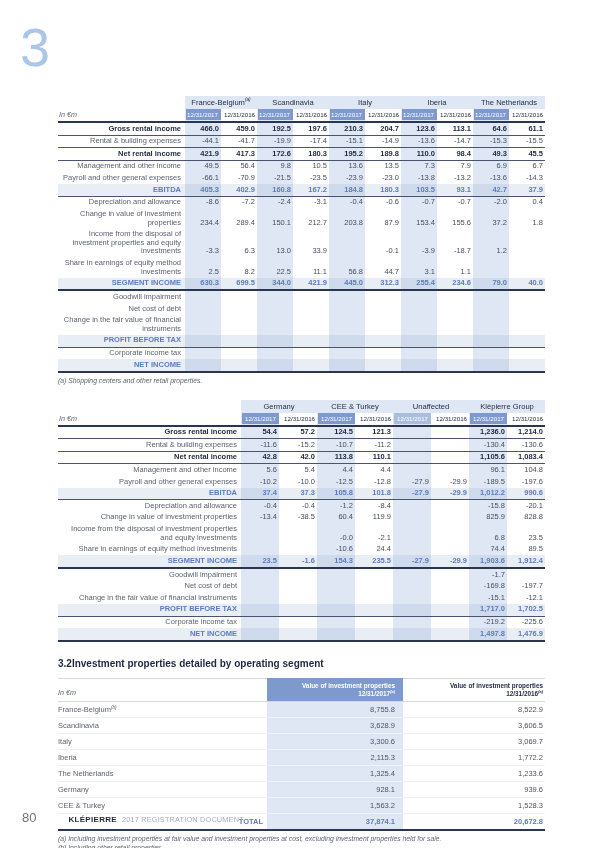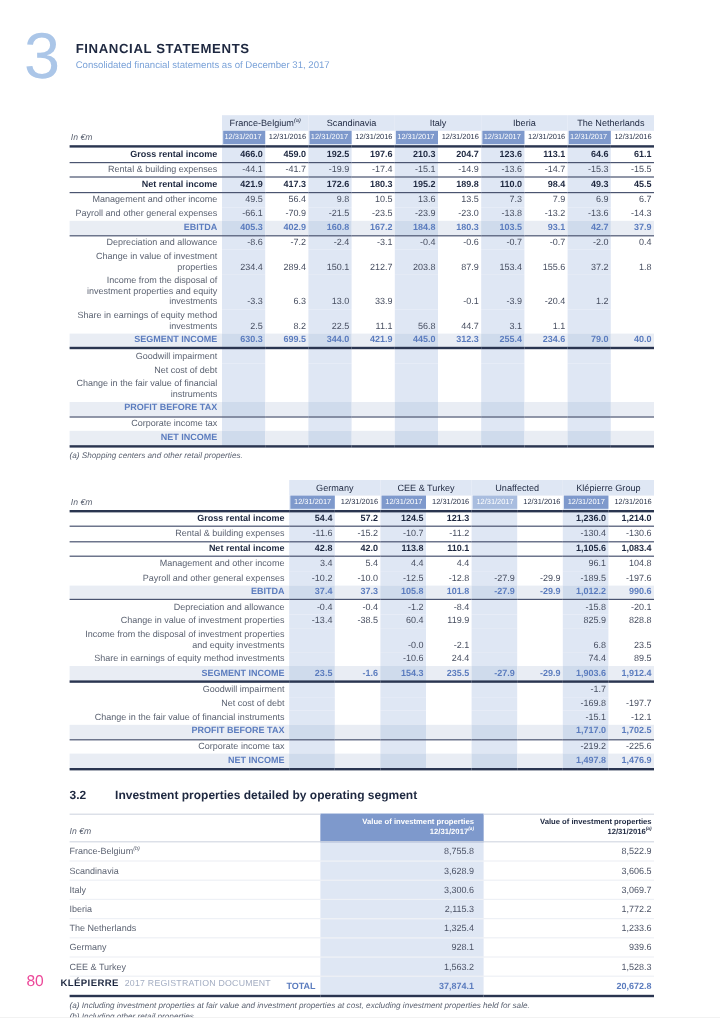--- a/index.html
+++ b/index.html
@@ -76,10 +76,6 @@
 
   <header class="chapheader">
     <div class="chapnum">3</div>
-    <div class="chaptitles">
-      <div class="chaptitle">FINANCIAL STATEMENTS</div>
-      <div class="chapsub">Consolidated financial statements as of December 31, 2017</div>
-    </div>
   </header>
 
   <main class="content">

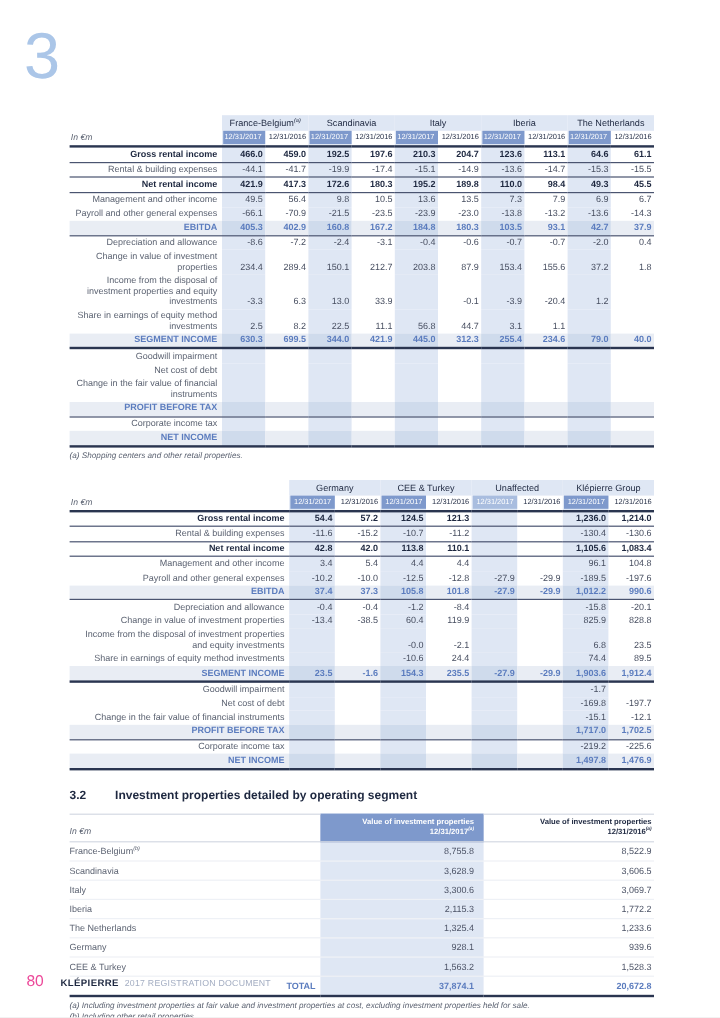--- a/index.html
+++ b/index.html
@@ -240,7 +240,7 @@
             <td class="val c2017"></td>
             <td class="val">-0.1</td>
             <td class="val c2017">-3.9</td>
-            <td class="val">-20.4</td>
+            <td class="val">-18.7</td>
             <td class="val c2017">1.2</td>
             <td class="val"></td>
           </tr>

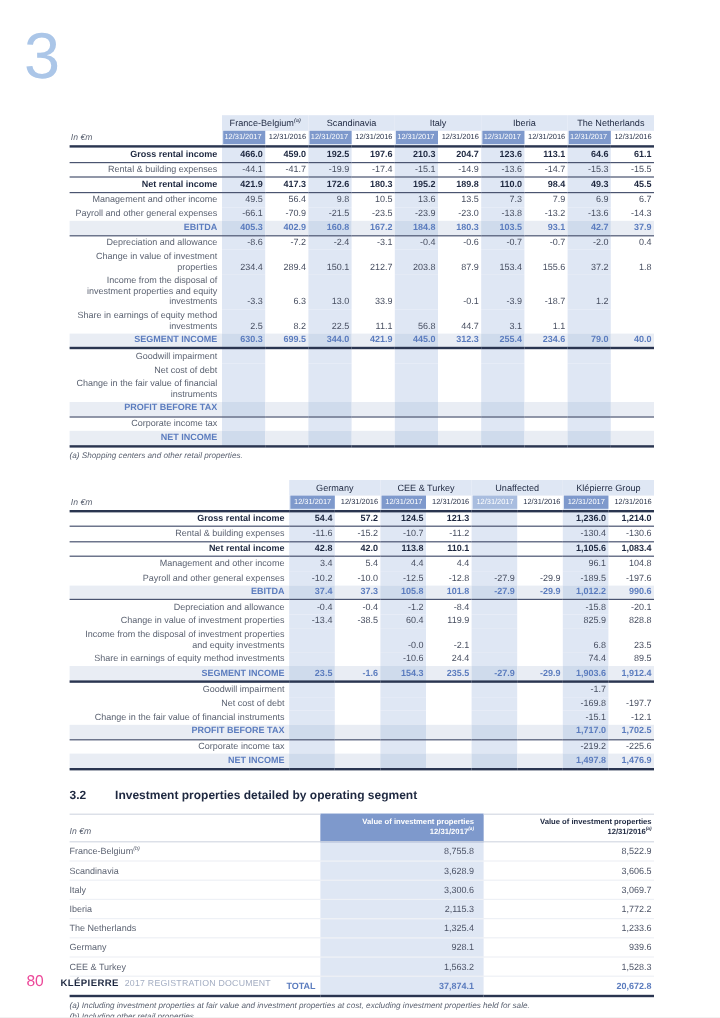--- a/index.html
+++ b/index.html
@@ -430,7 +430,7 @@
           </tr>
           <tr class="r-plain">
             <td class="lbl">Management and other income</td>
-            <td class="val c2017">3.4</td>
+            <td class="val c2017">5.6</td>
             <td class="val">5.4</td>
             <td class="val c2017">4.4</td>
             <td class="val">4.4</td>

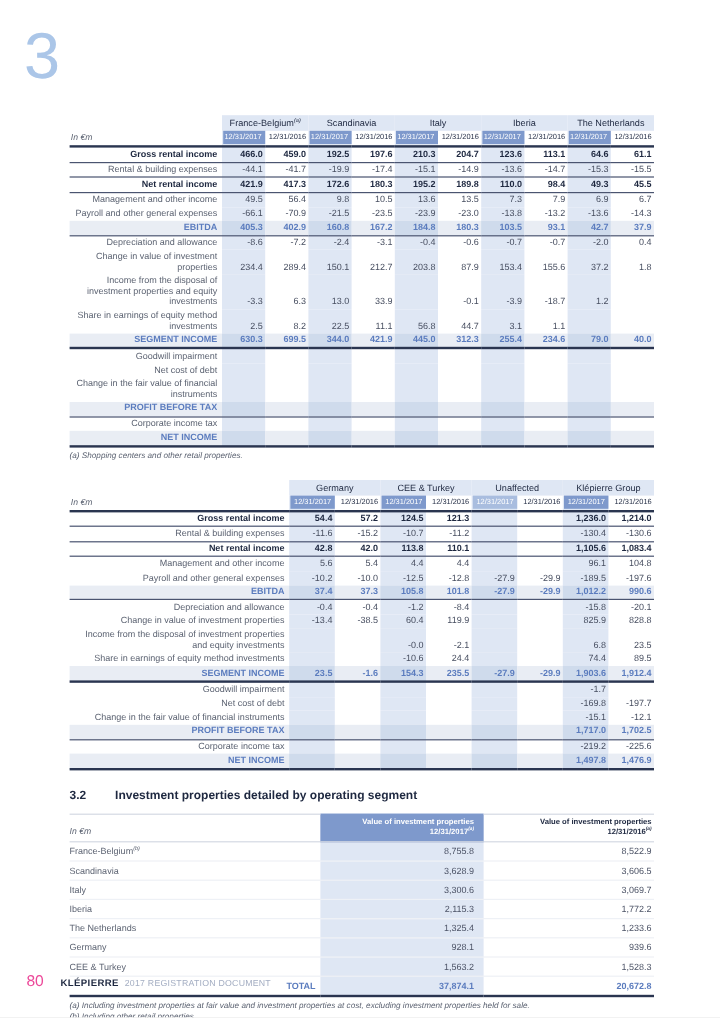--- a/index.html
+++ b/index.html
@@ -46,7 +46,7 @@
   .gap{height:14px;}
   
   .sec-heading{margin:16px 0 9px 0;font-size:10px;font-weight:bold;color:#1e2840;}
-  .sec-heading .num{margin-right:24px;}
+  .sec-heading .num{margin-right:0;}
   
   table.inv{border-collapse:collapse;table-layout:fixed;width:487px;font-size:7.5px;margin-top:2px;}
   .inv col.c-label{width:209px}

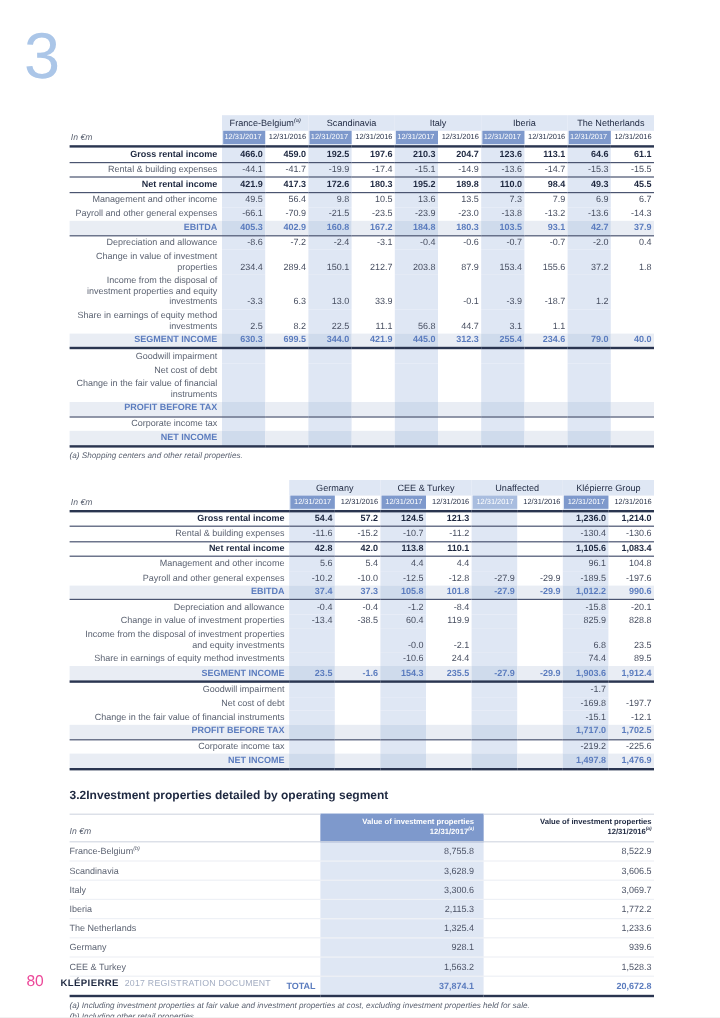--- a/index.html
+++ b/index.html
@@ -65,7 +65,7 @@
   sup{font-size:.62em;line-height:0;font-style:italic;}
   
   .pagefooter{position:absolute;left:22px;top:810px;display:flex;align-items:baseline;}
-  .pagenum{font-size:13px;color:#ec4899;margin-right:14px;}
+  .pagenum{font-size:13px;color:#737373;margin-right:32px;}
   .brand{font-size:8px;font-weight:bold;color:#1e2840;letter-spacing:.3px;margin-right:5px;}
   .docname{font-size:7.3px;color:#a3adc2;letter-spacing:.2px;}
 </style>

